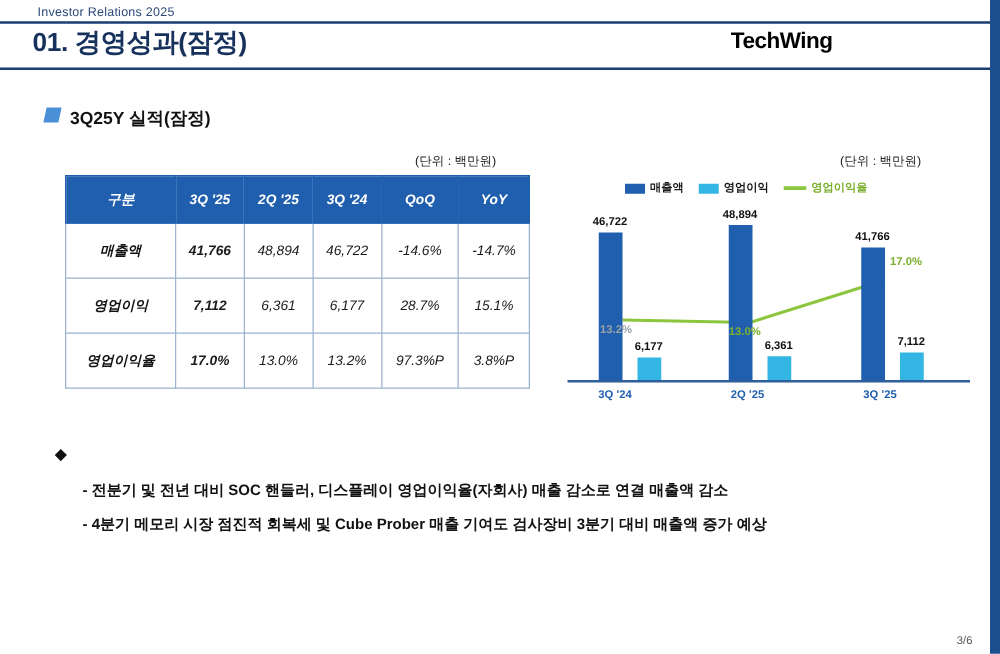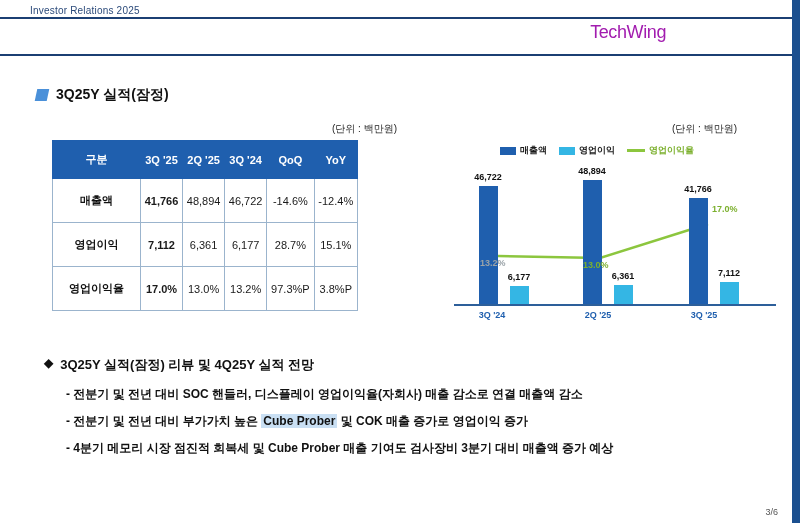--- a/index.html
+++ b/index.html
@@ -206,6 +206,7 @@
 <div class="header">
   <div class="hdr-kicker">Investor Relations 2025</div>
   <div class="hdr-rule-top"></div>
+  <div class="hdr-title">01. 경영성과(잠정)</div>
   <div class="hdr-logo">TechWing</div>
   <div class="hdr-rule-bottom"></div>
 </div>

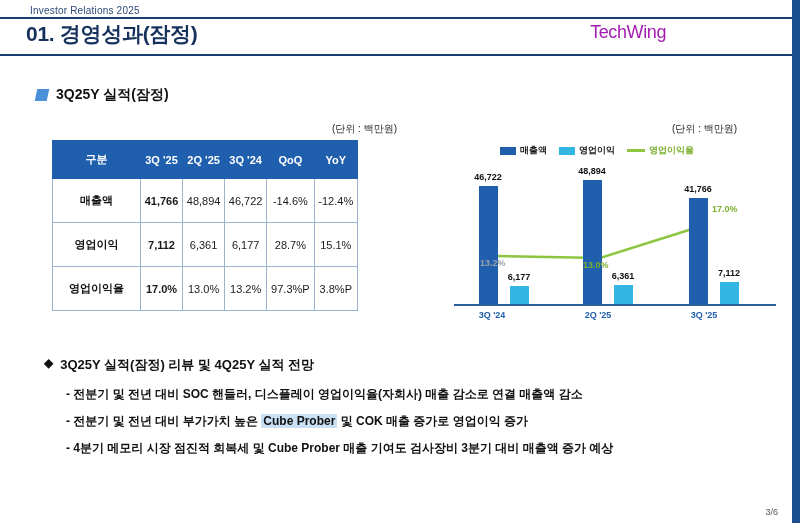--- a/index.html
+++ b/index.html
@@ -43,8 +43,8 @@
     position: absolute;
     right: 26px; top: 22px;
     font-size: 18px;
-    font-weight: normal;
-    color: #a21caf;
+    font-weight: bold;
+    color: #000000;
     letter-spacing: -0.4px;
   }
   .hdr-rule-bottom {

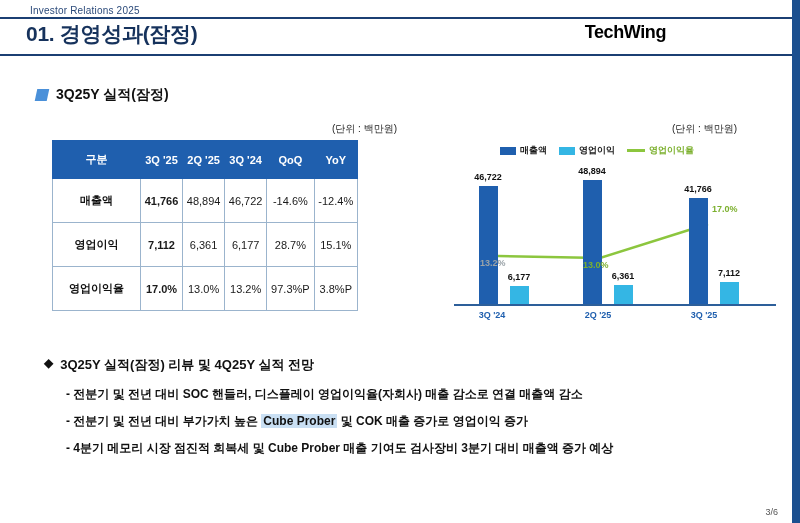--- a/index.html
+++ b/index.html
@@ -62,7 +62,7 @@
   .section-head {
     position: absolute;
     left: 36px; top: 86px;
-    display: flex; align-items: center; gap: 8px;
+    display: flex; align-items: flex-start; gap: 8px;
   }
   .sec-marker {
     width: 12px; height: 12px;

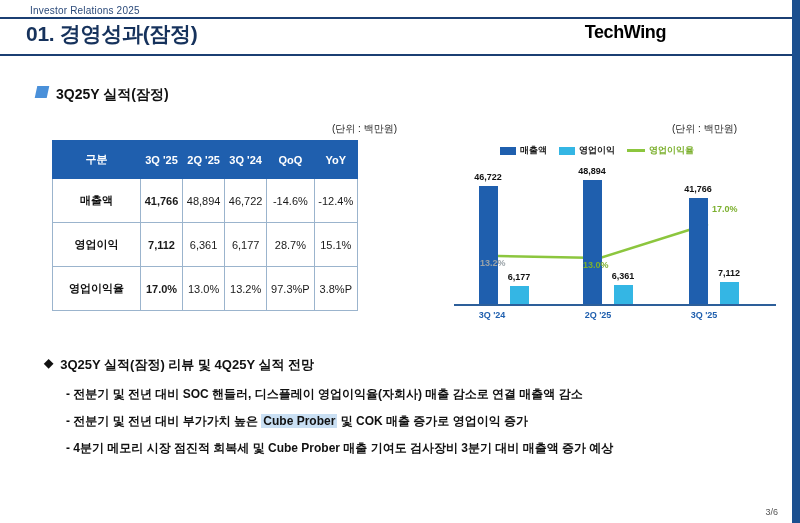--- a/index.html
+++ b/index.html
@@ -89,7 +89,8 @@
     position: absolute;
     left: 52px; top: 140px;
     border-collapse: collapse;
-    width: 306px;
+    width: 372px;
+    font-style: italic;
   }
   .tbl th, .tbl td {
     border: 1px solid #9bb4cd;

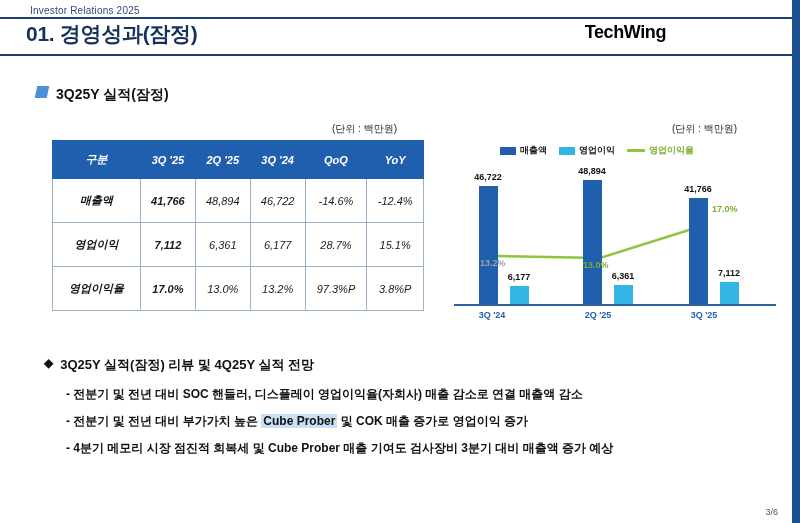--- a/index.html
+++ b/index.html
@@ -239,7 +239,7 @@
       <td>48,894</td>
       <td>46,722</td>
       <td>-14.6%</td>
-      <td>-12.4%</td>
+      <td>-14.7%</td>
     </tr>
     <tr>
       <td>영업이익</td>

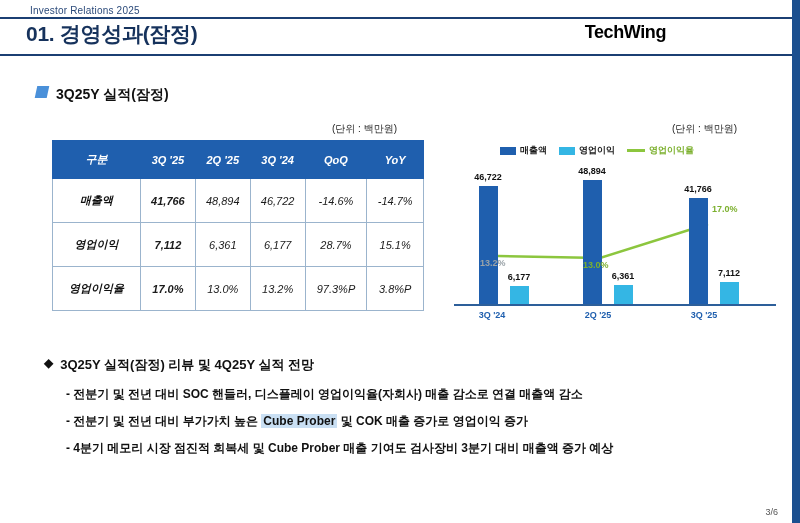--- a/index.html
+++ b/index.html
@@ -321,7 +321,6 @@
 <div class="bullets">
   <div class="b-main">
     <span class="b-diamond">◆</span>
-    <span>3Q25Y 실적(잠정) 리뷰 및 4Q25Y 실적 전망</span>
   </div>
   <div class="b-sub">
     <span>- 전분기 및 전년 대비 SOC 핸들러, 디스플레이 영업이익율(자회사) 매출 감소로 연결 매출액 감소</span>

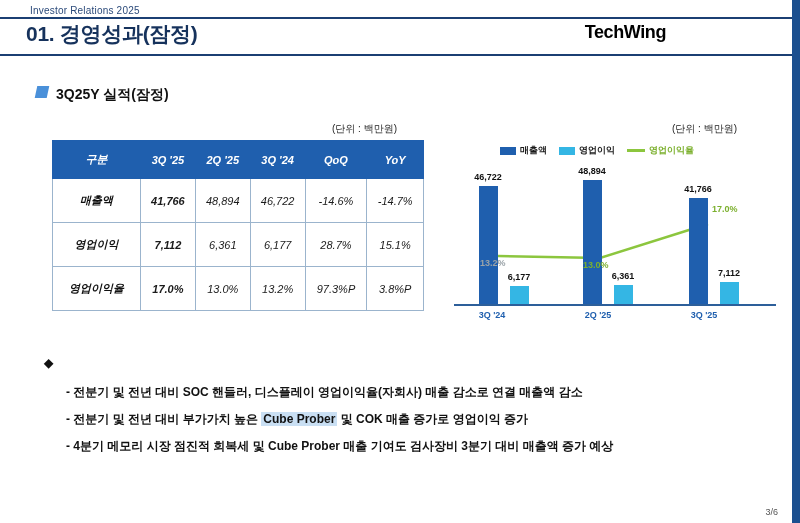--- a/index.html
+++ b/index.html
@@ -326,9 +326,6 @@
     <span>- 전분기 및 전년 대비 SOC 핸들러, 디스플레이 영업이익율(자회사) 매출 감소로 연결 매출액 감소</span>
   </div>
   <div class="b-sub">
-    <span>- 전분기 및 전년 대비 부가가치 높은 </span><span class="hl">Cube Prober</span><span> 및 COK 매출 증가로 영업이익 증가</span>
-  </div>
-  <div class="b-sub">
     <span>- 4분기 메모리 시장 점진적 회복세 및 Cube Prober 매출 기여도 검사장비 3분기 대비 매출액 증가 예상</span>
   </div>
 </div>

